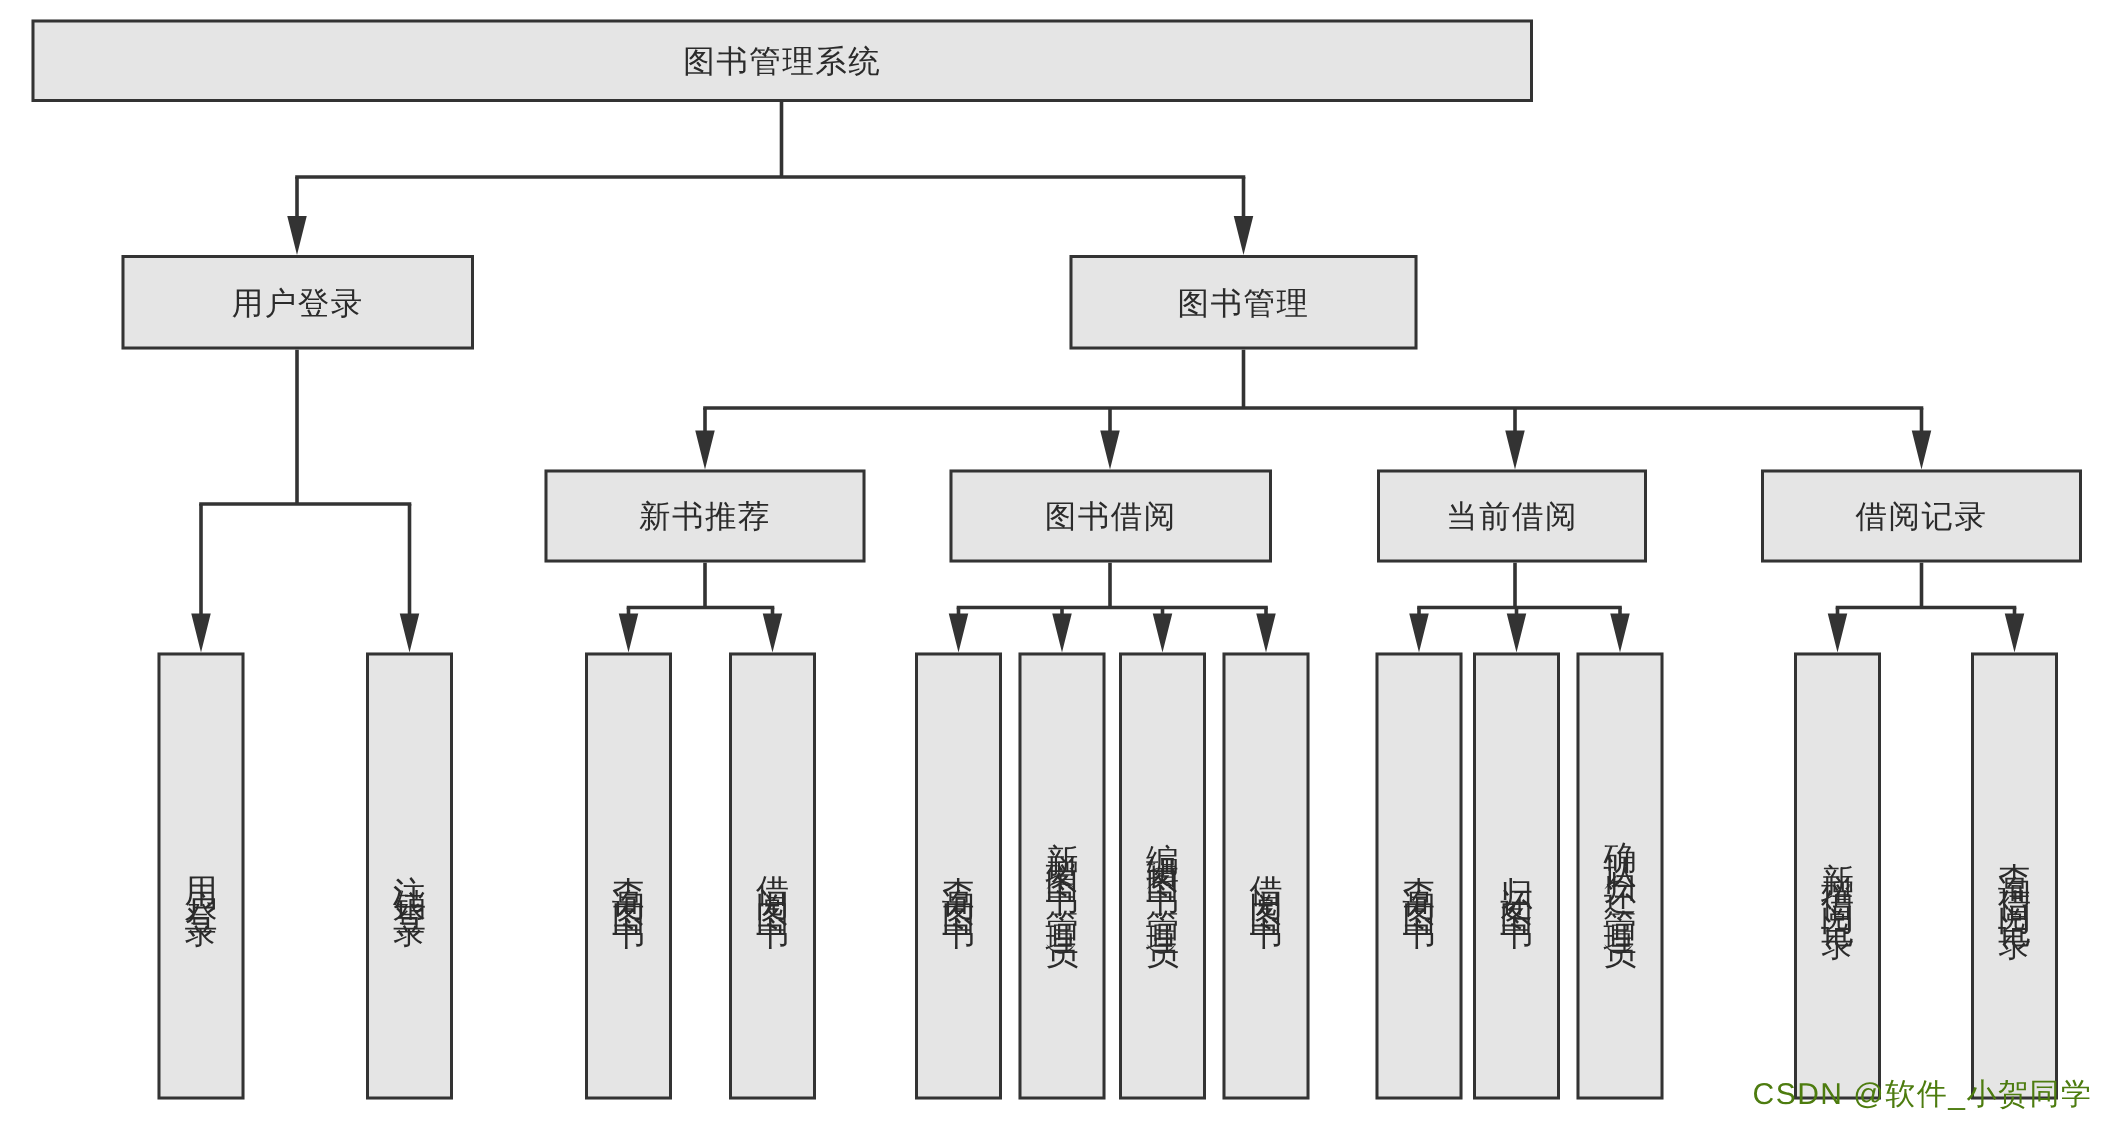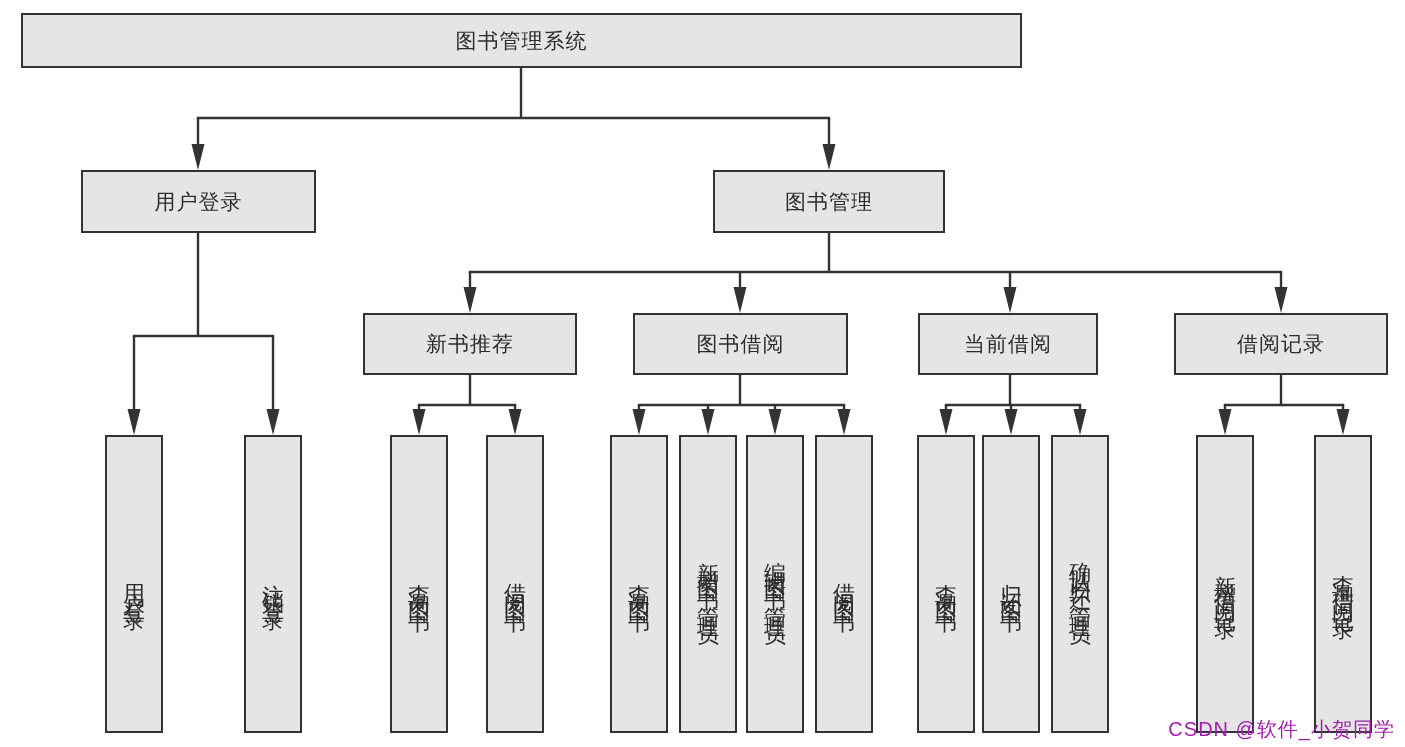--- a/index.html
+++ b/index.html
@@ -68,7 +68,7 @@
     position: absolute;
     right: 10px;
     bottom: 4px;
-    color: #a21caf;
+    color: #4d7c0f;
     font-size: 20px;
     letter-spacing: 1px;
     z-index: 3;

